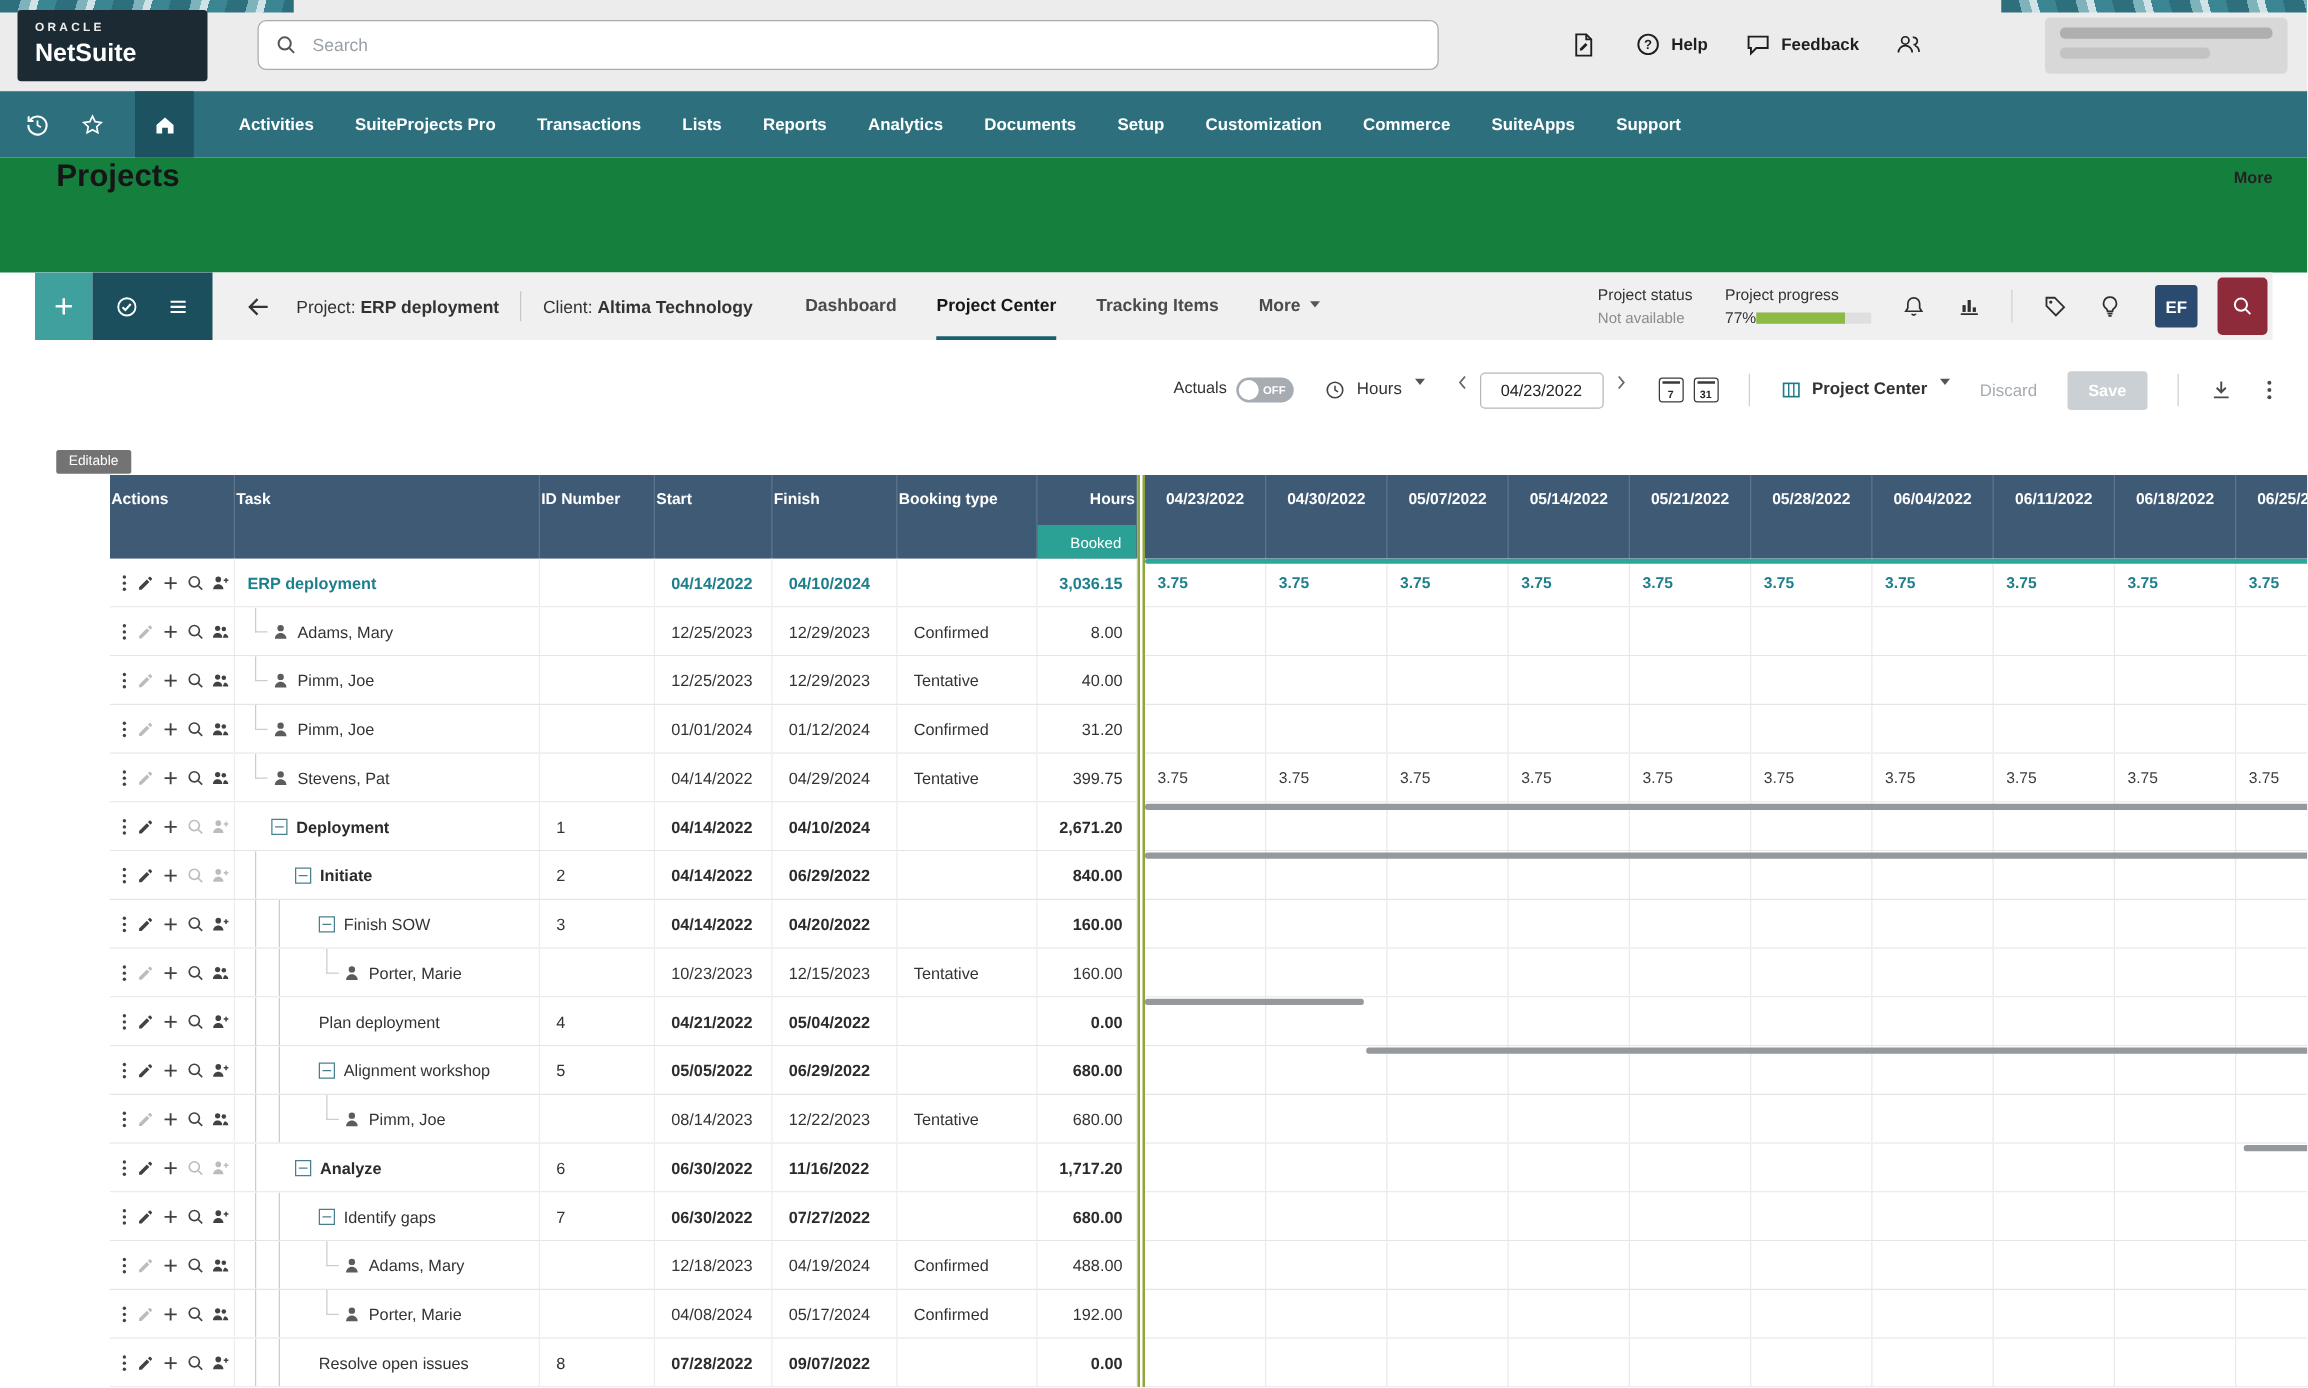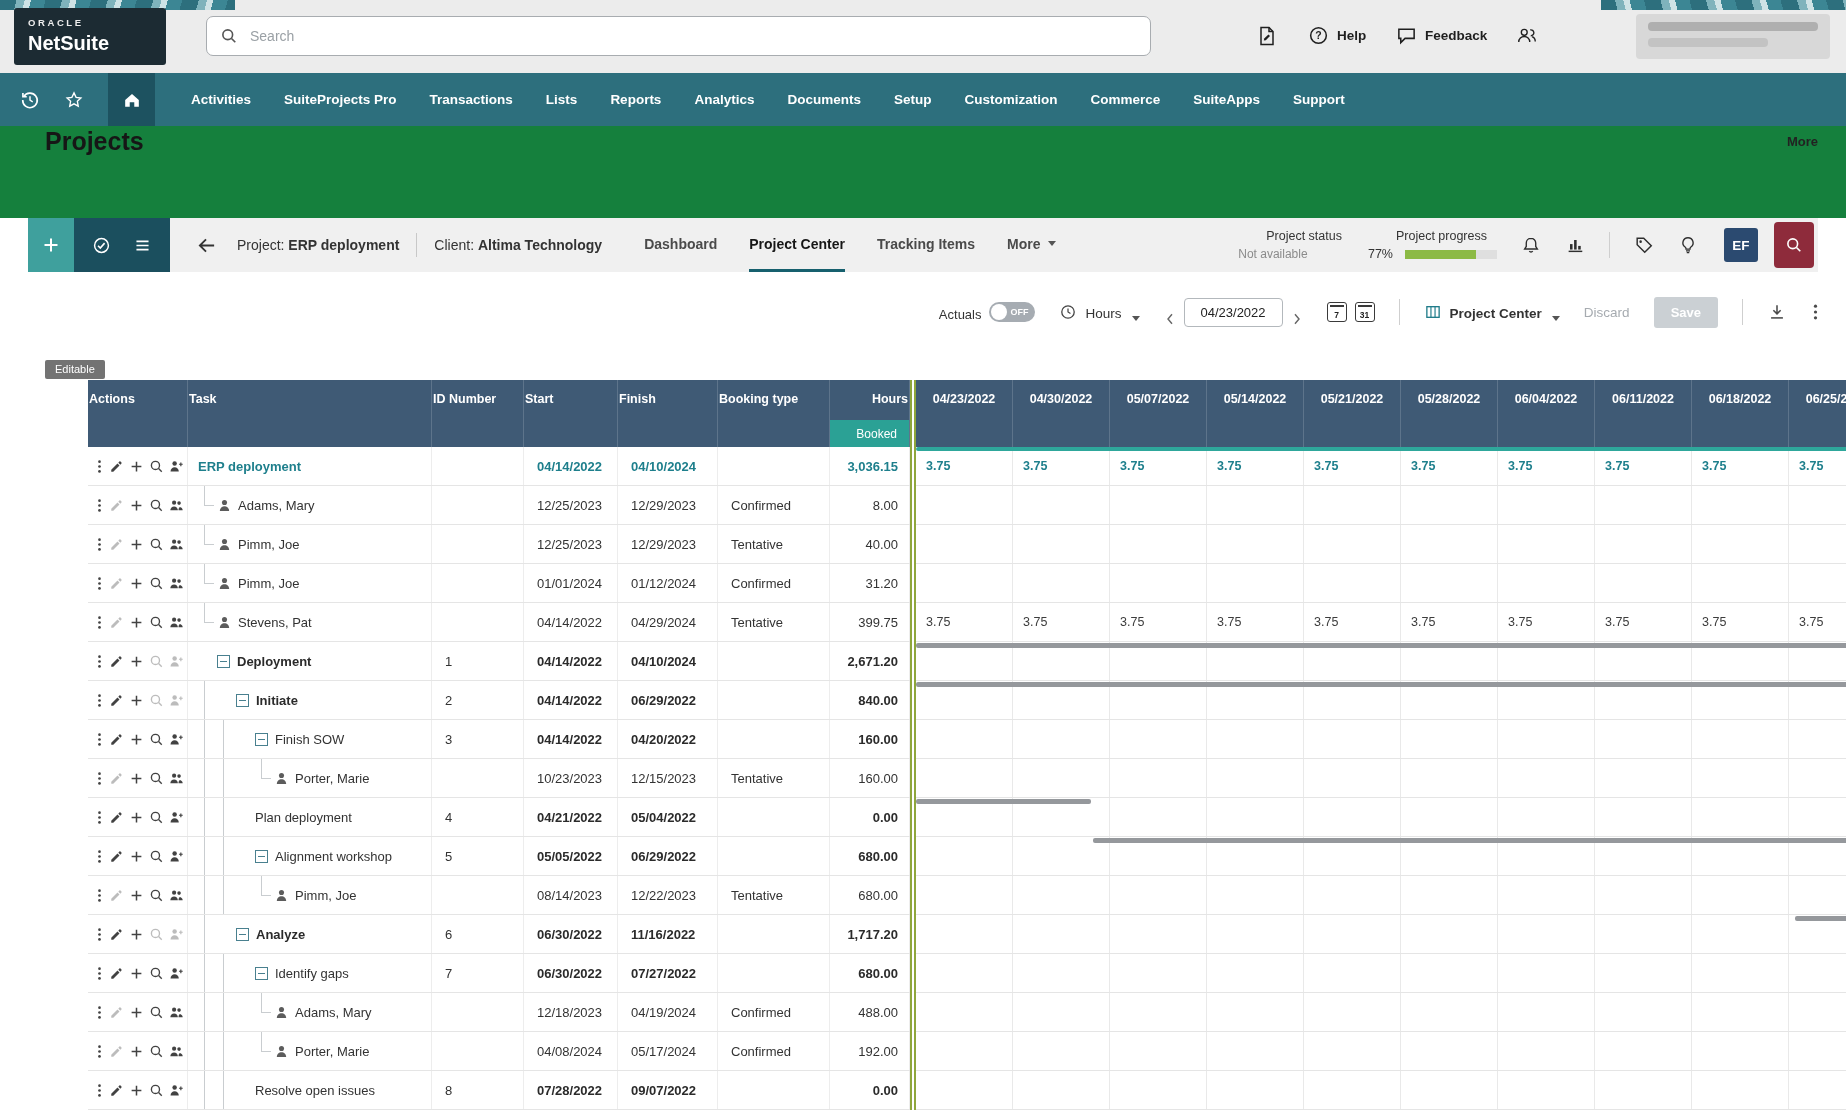--- a/index.html
+++ b/index.html
@@ -56,7 +56,7 @@
   .tab{display:flex;align-items:center;gap:6px;margin-right:32px;font-size:14px;font-weight:700;color:#4a4a4a;border-bottom:3px solid transparent;box-sizing:border-box;cursor:pointer;white-space:nowrap;}
   .tab.active{color:#161616;border-bottom-color:#17606E;}
   .sp{flex:1;}
-  .statusblk .sl,.progressblk .sl{font-size:12.5px;color:#333;white-space:nowrap;margin-left:28px;}
+  .statusblk .sl,.progressblk .sl{font-size:12.5px;color:#333;white-space:nowrap;}
   .statusblk .sv{font-size:12px;color:#8B8B8B;margin-top:4px;}
   .progressblk{margin-left:26px;}
   .pr{display:flex;align-items:center;gap:12px;margin-top:4px;}

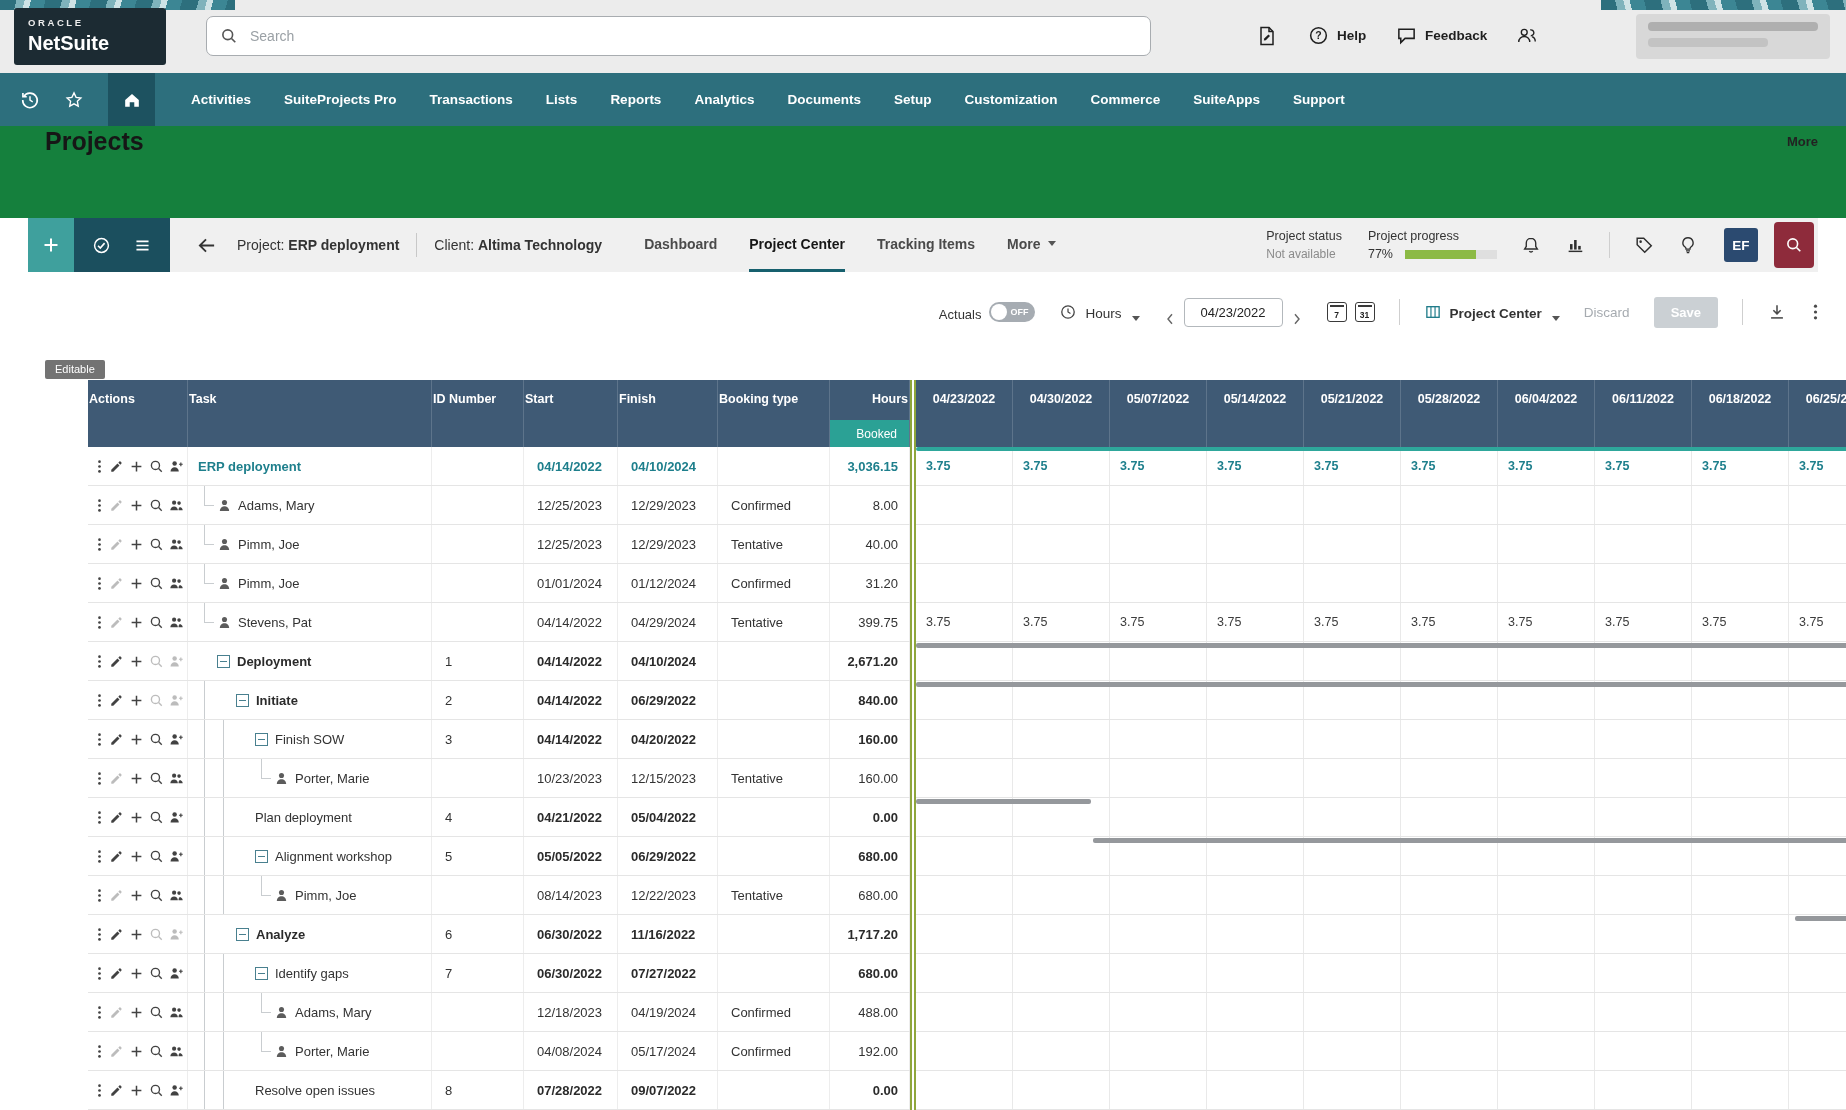--- a/index.html
+++ b/index.html
@@ -59,7 +59,7 @@
   .statusblk .sl,.progressblk .sl{font-size:12.5px;color:#333;white-space:nowrap;}
   .statusblk .sv{font-size:12px;color:#8B8B8B;margin-top:4px;}
   .progressblk{margin-left:26px;}
-  .pr{display:flex;align-items:center;gap:12px;margin-top:4px;}
+  .pr{display:flex;align-items:center;gap:0;margin-top:4px;}
   .pv{font-size:12.5px;color:#333;}
   .ptrack{width:92px;height:9px;background:#DFDFDF;position:relative;display:inline-block;}
   .pfill{position:absolute;left:0;top:0;bottom:0;background:#8CBA45;}

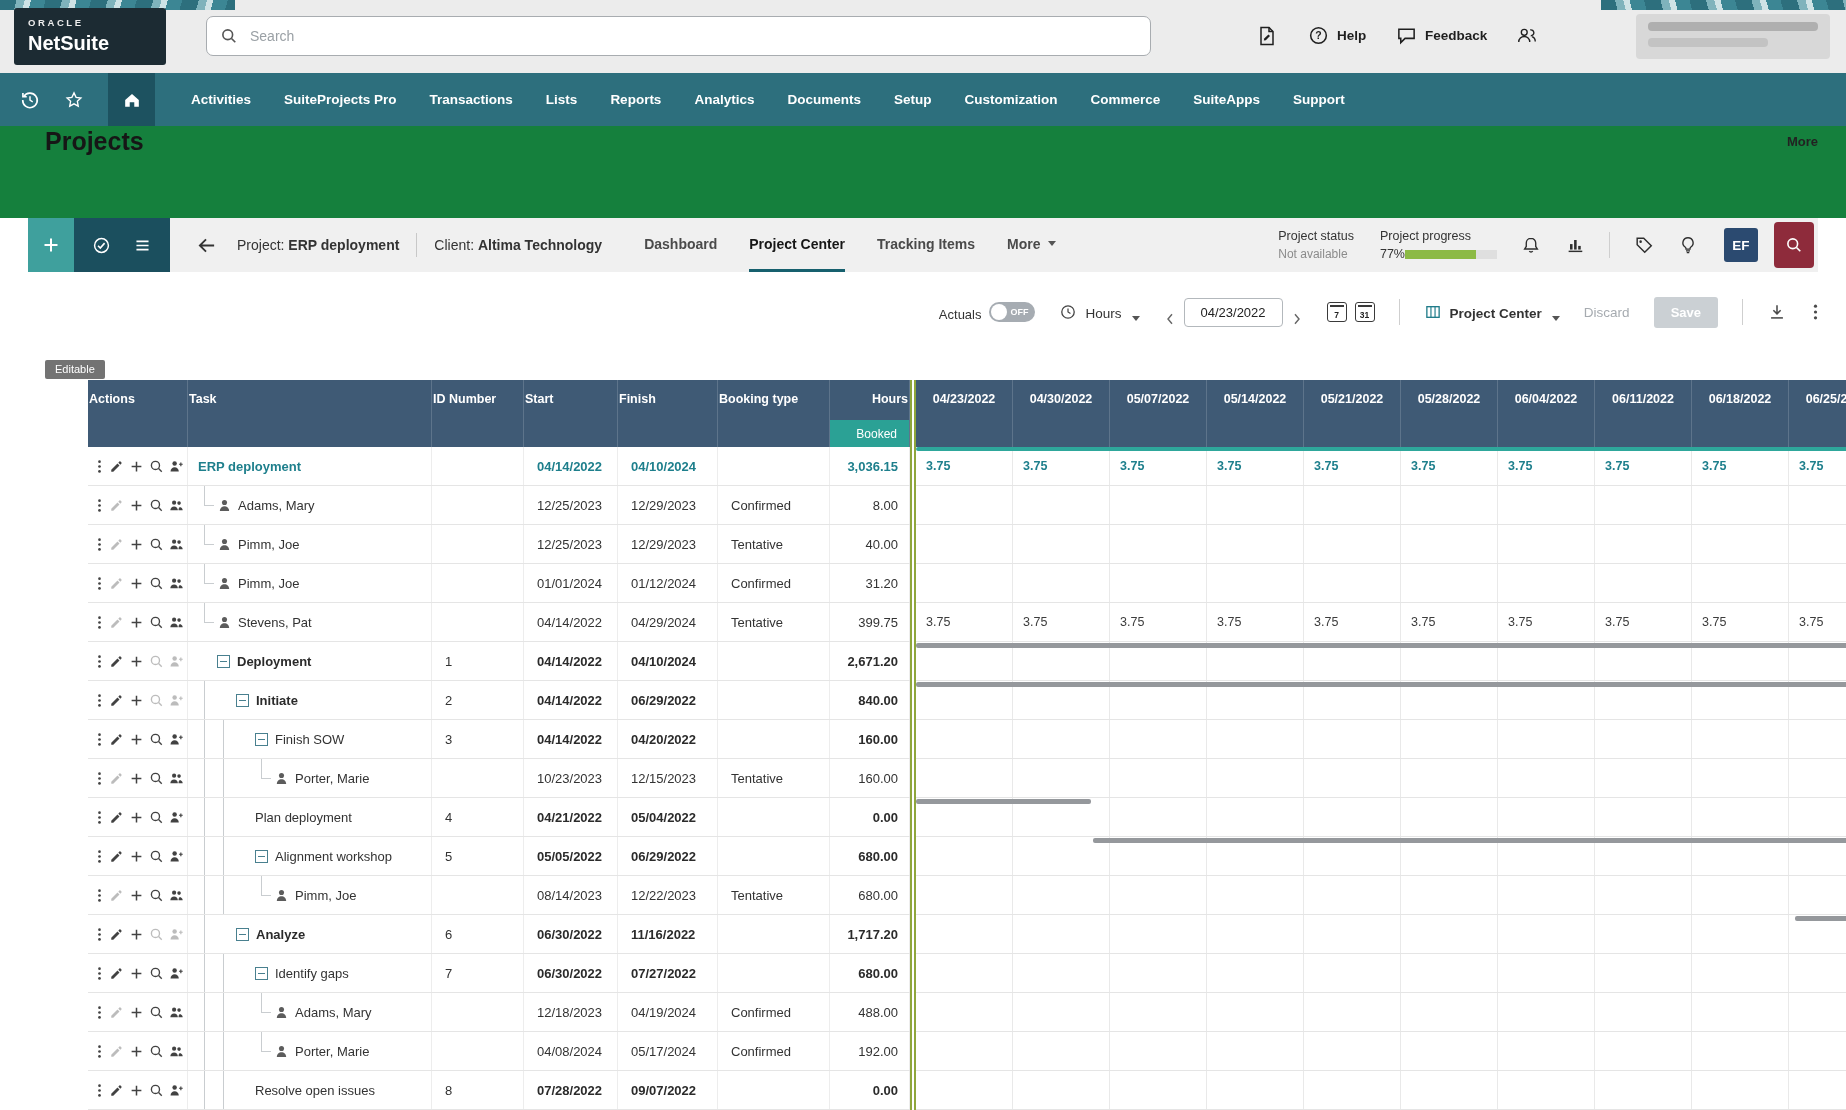--- a/index.html
+++ b/index.html
@@ -72,7 +72,7 @@
 
   
   .controls{position:absolute;top:286px;right:26px;height:52px;display:flex;align-items:center;gap:24px;}
-  .ctl{display:flex;align-items:flex-end;gap:8px;font-size:13.5px;color:#333;cursor:pointer;}
+  .ctl{display:flex;align-items:flex-start;gap:8px;font-size:13.5px;color:#333;cursor:pointer;}
   .clab{font-size:13px;}
   .toggle{width:46px;height:20px;border-radius:10px;background:#A6ACB2;position:relative;cursor:pointer;}
   .knob{position:absolute;left:2px;top:2px;width:16px;height:16px;border-radius:50%;background:#fff;}

